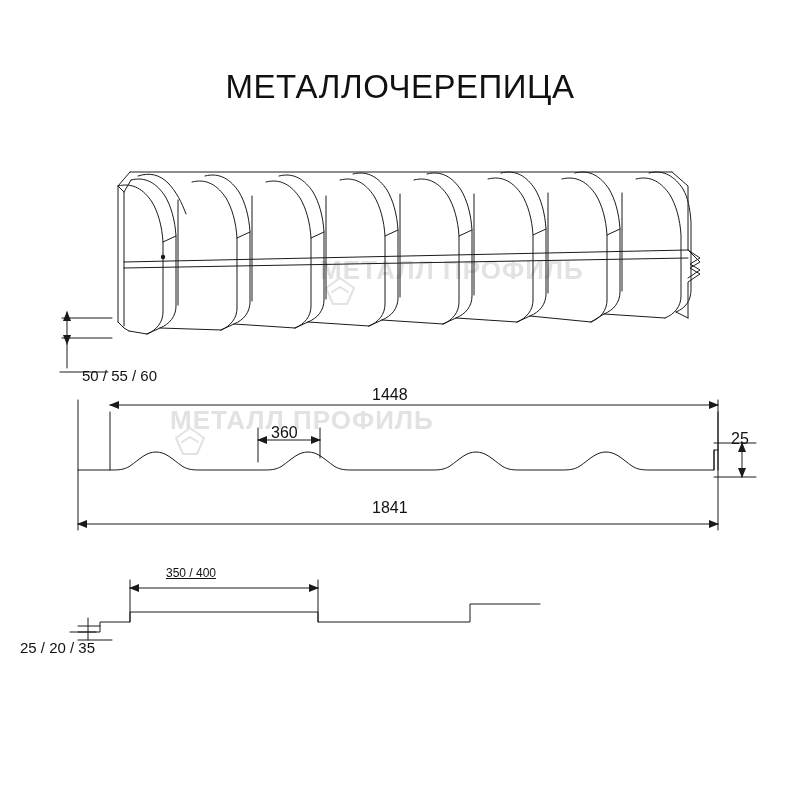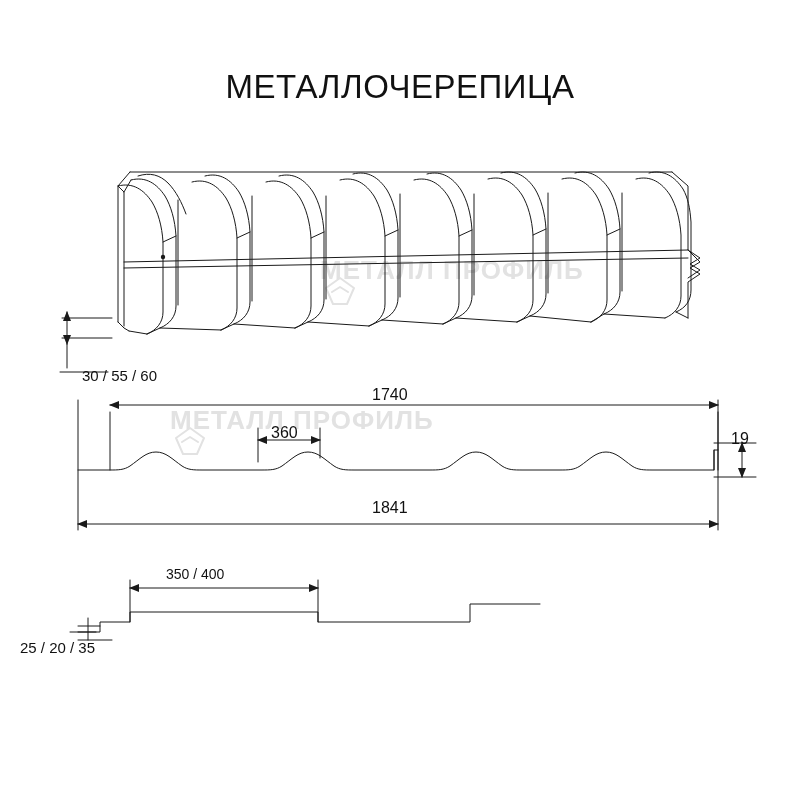--- a/index.html
+++ b/index.html
@@ -245,7 +245,7 @@
     </g>
   </svg>
 
-  <div class="dimtext" style="left:82px; top:367px;">30 / 55 / 60</div>
+  <div class="dimtext" style="left:82px; top:367px;">50 / 55 / 60</div>
 
   <div class="dimtext" style="left:372px; top:386px; font-size:16px;">1740</div>
 

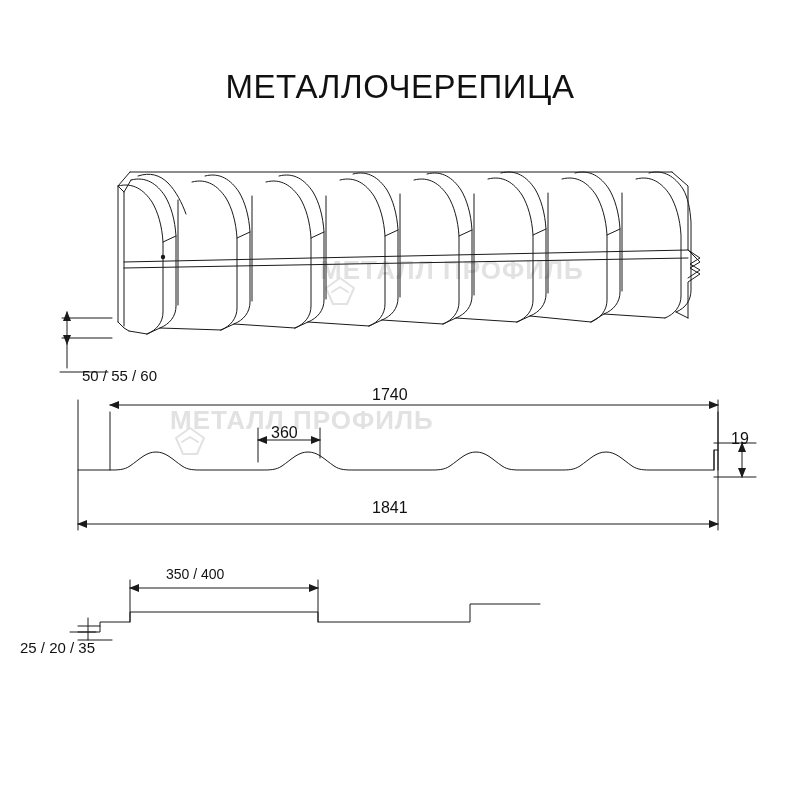--- a/index.html
+++ b/index.html
@@ -247,7 +247,7 @@
 
   <div class="dimtext" style="left:82px; top:367px;">50 / 55 / 60</div>
 
-  <div class="dimtext" style="left:372px; top:386px; font-size:16px;">1740</div>
+  <div class="dimtext" style="left:372px; top:386px; font-size:16px;">1448</div>
 
   <div class="dimtext" style="left:271px; top:424px; font-size:16px;">360</div>
 

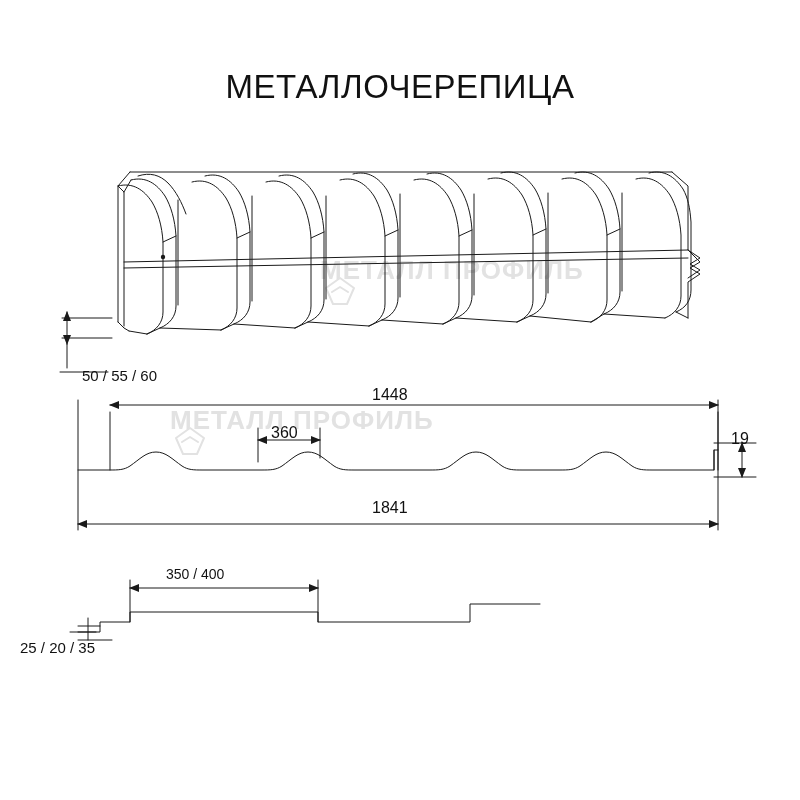--- a/index.html
+++ b/index.html
@@ -251,7 +251,7 @@
 
   <div class="dimtext" style="left:271px; top:424px; font-size:16px;">360</div>
 
-  <div class="dimtext" style="left:731px; top:430px; font-size:16px;">19</div>
+  <div class="dimtext" style="left:731px; top:430px; font-size:16px;">25</div>
 
   <div class="dimtext" style="left:372px; top:499px; font-size:16px;">1841</div>
 

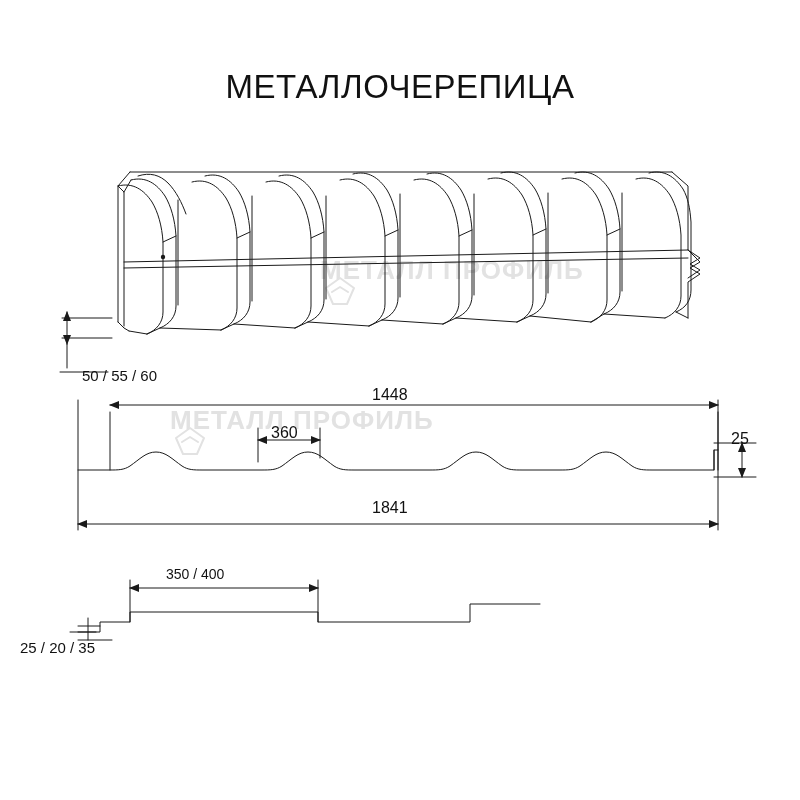--- a/index.html
+++ b/index.html
@@ -255,7 +255,7 @@
 
   <div class="dimtext" style="left:372px; top:499px; font-size:16px;">1841</div>
 
-  <div class="dimtext" style="left:166px; top:566px; font-size:14px;">350 / 400</div>
+  <div class="dimtext" style="left:166px; top:566px; font-size:12px;text-decoration:underline;">350 / 400</div>
 
   <div class="dimtext" style="left:20px; top:639px; font-size:15px;">25 / 20 / 35</div>
 

